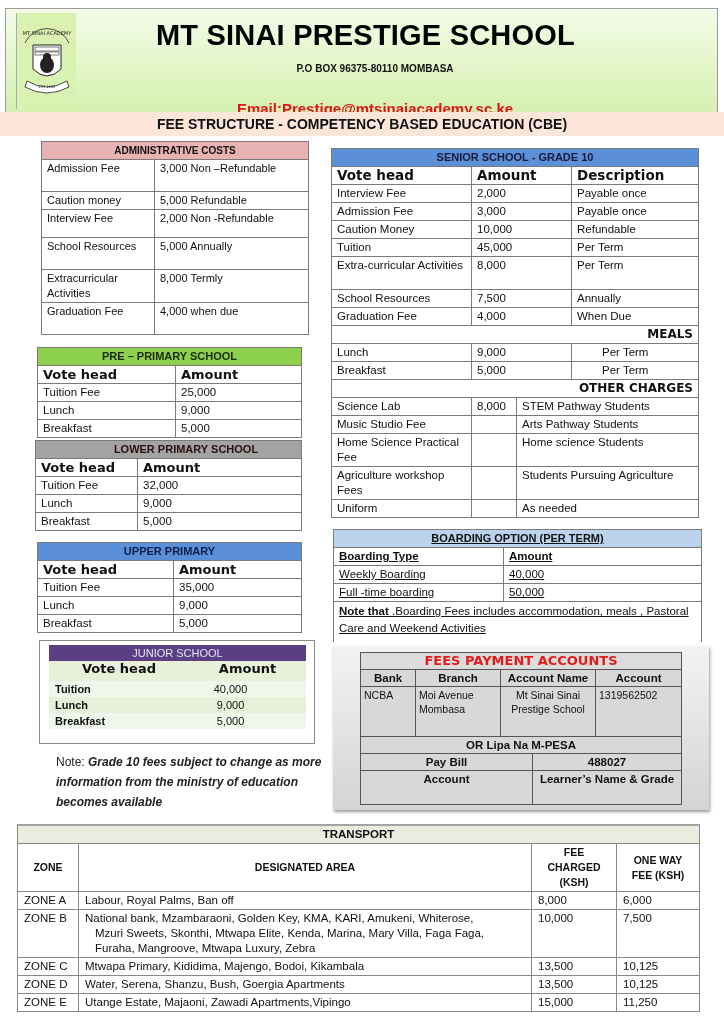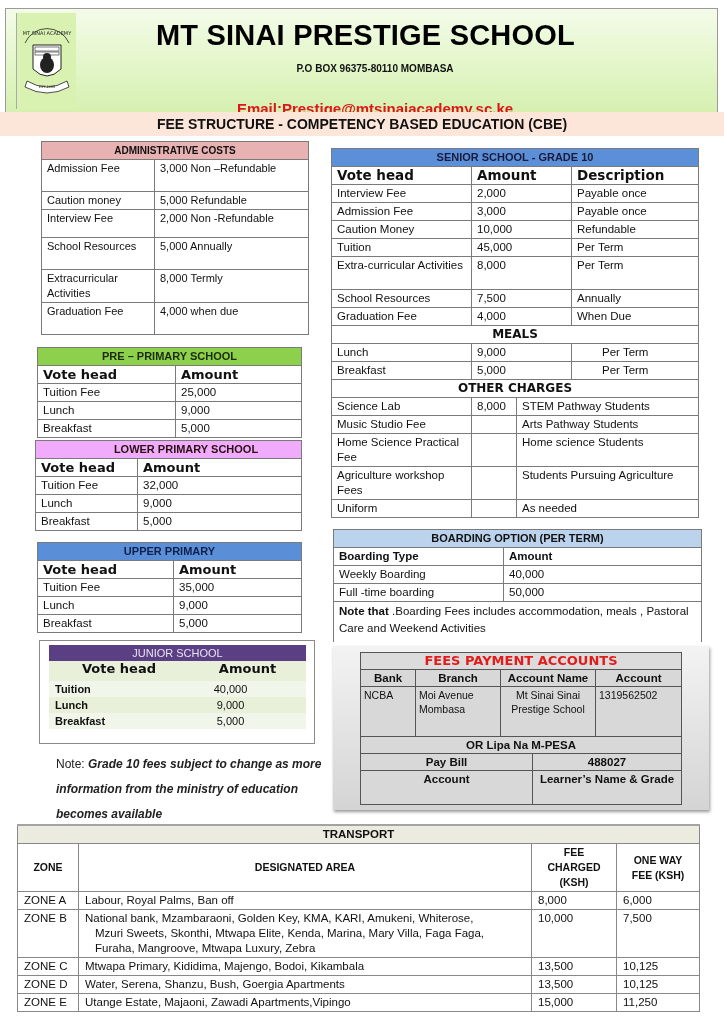--- a/index.html
+++ b/index.html
@@ -37,7 +37,7 @@
   #senior .cap { background: #5b8fd8; color: #1a1a3a; font-size: 11px; height: 18px; }
   #senior td { height: 17px; line-height: 15px; padding: 1px 5px; }
   #senior .hdr td { font-weight: bold; font-size: 13.5px; font-family: "DejaVu Sans", sans-serif; }
-  #senior .sec td { text-align: center; font-weight: bold; font-size: 12px; font-family: "DejaVu Sans", sans-serif; }
+  #senior .sec td { text-align: right; font-weight: bold; font-size: 12px; font-family: "DejaVu Sans", sans-serif; }
 
   .small-tbl { font-size: 11.5px; }
   .small-tbl td { height: 17px; line-height: 15px; }

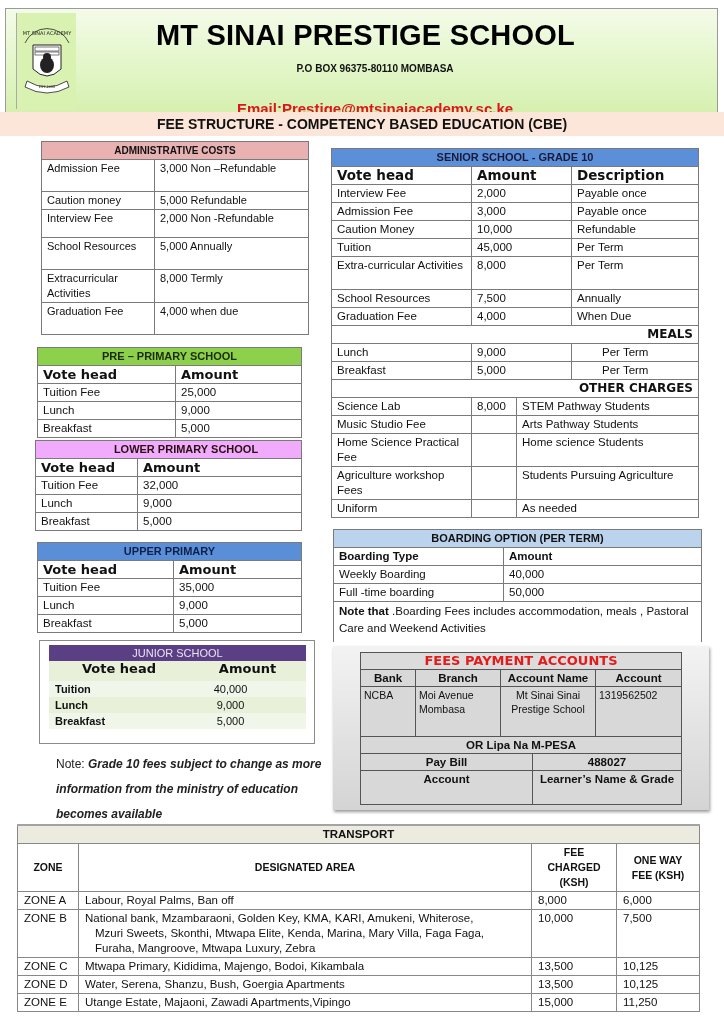--- a/index.html
+++ b/index.html
@@ -46,7 +46,7 @@
   #pre { left: 37px; top: 347px; width: 265px; }
   #pre .cap { background: #8cd04b; color: #1b2b0b; }
   #lower { left: 35px; top: 440px; width: 267px; }
-  #lower .cap { background: #f0abfc; color: #2a0f0f; padding-left: 40px; }
+  #lower .cap { background: #a3a3a3; color: #2a0f0f; padding-left: 40px; }
   #upper { left: 37px; top: 542px; width: 265px; }
   #upper .cap { background: #5a8fd8; color: #0f1f4a; }
 

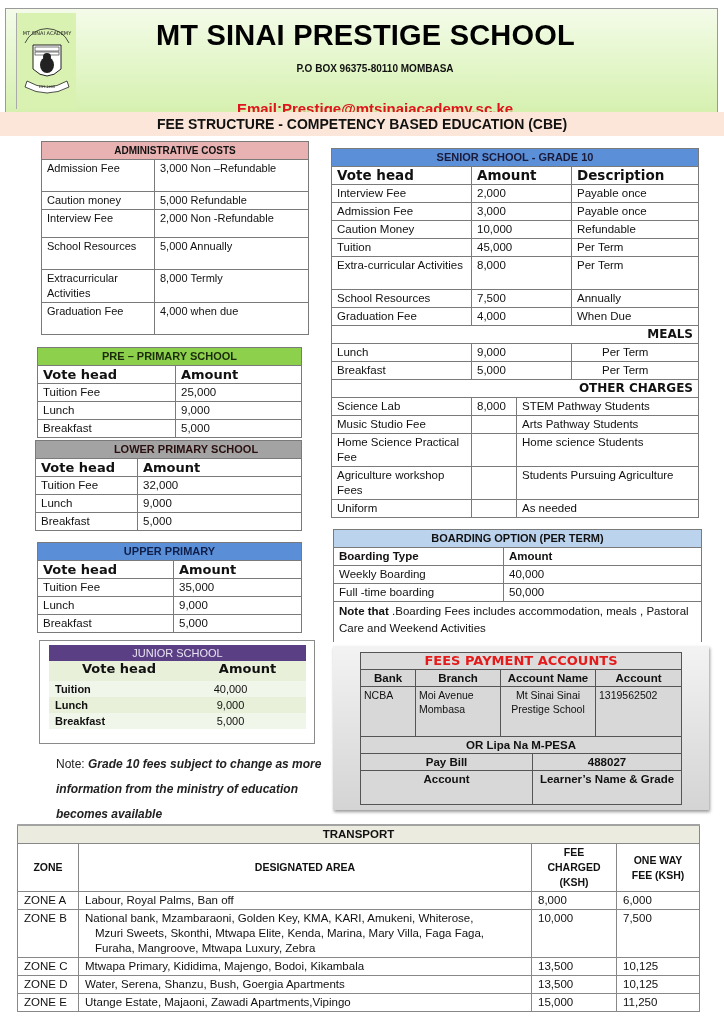--- a/index.html
+++ b/index.html
@@ -69,7 +69,7 @@
   .boarding-frame { position: absolute; left: 333px; top: 529px; width: 369px; height: 112px; border-right: 1px solid #888; }
   #boarding { left: 0; top: 0; width: 369px; font-size: 11.5px; }
   #boarding .cap { background: #bcd3ee; font-size: 11px; height: 17px; }
-  #boarding td { height: 17px; line-height: 15px; }
+  #boarding td { height: 17px; line-height: 15px; text-decoration: underline; }
   #boarding .hdr td { font-weight: bold; }
   #boarding td.note-cell { border-bottom: none; line-height: 17px; height: 40px; }
 

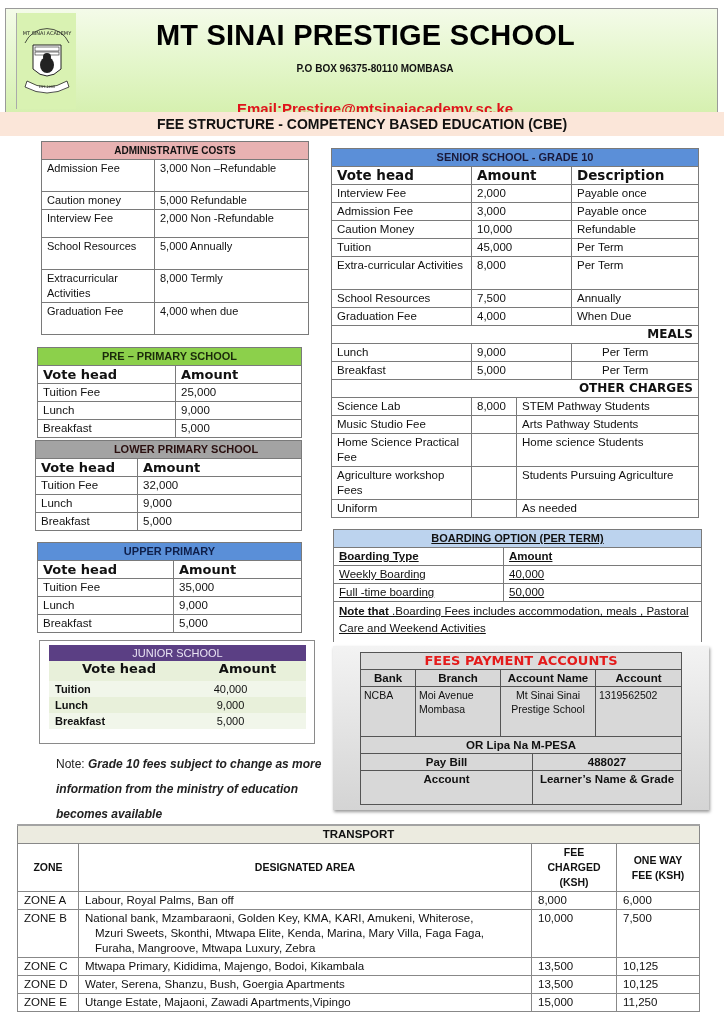--- a/index.html
+++ b/index.html
@@ -61,7 +61,7 @@
   #junior .r td.c1 { font-weight: bold; }
   #junior .r td.c2 { text-align: center; padding-right: 40px; }
 
-  .note { position: absolute; left: 56px; top: 752px; width: 270px; font-size: 12px; line-height: 25px; color: #222; }
+  .note { position: absolute; left: 56px; top: 752px; width: 270px; font-size: 12px; line-height: 20px; color: #222; }
   .note b { font-weight: normal; }
   .note i { font-weight: bold; font-style: italic; }
 

